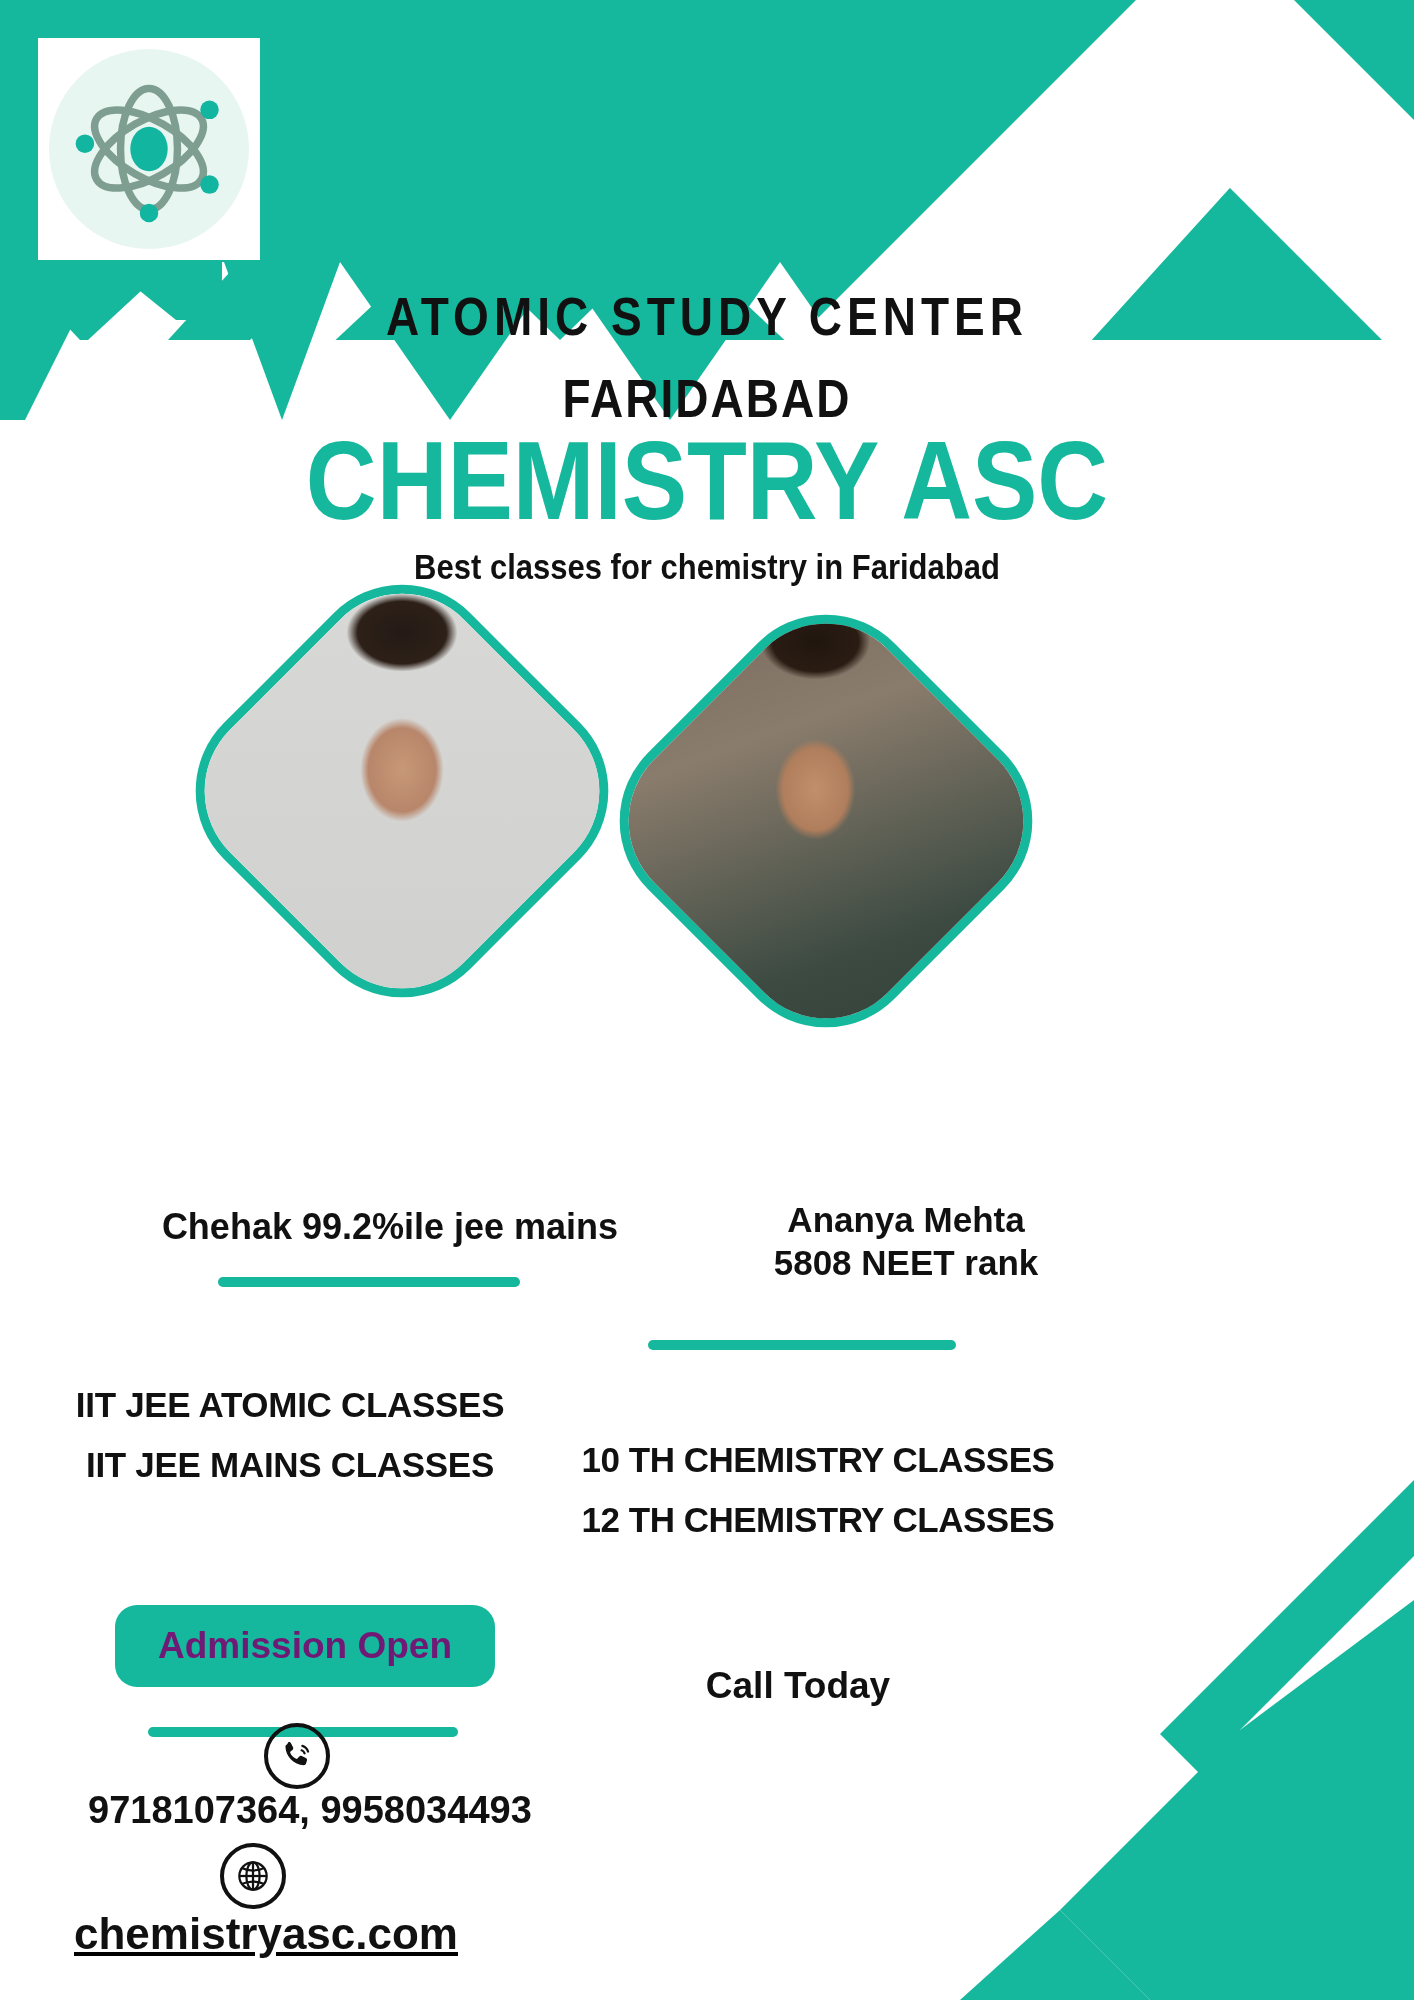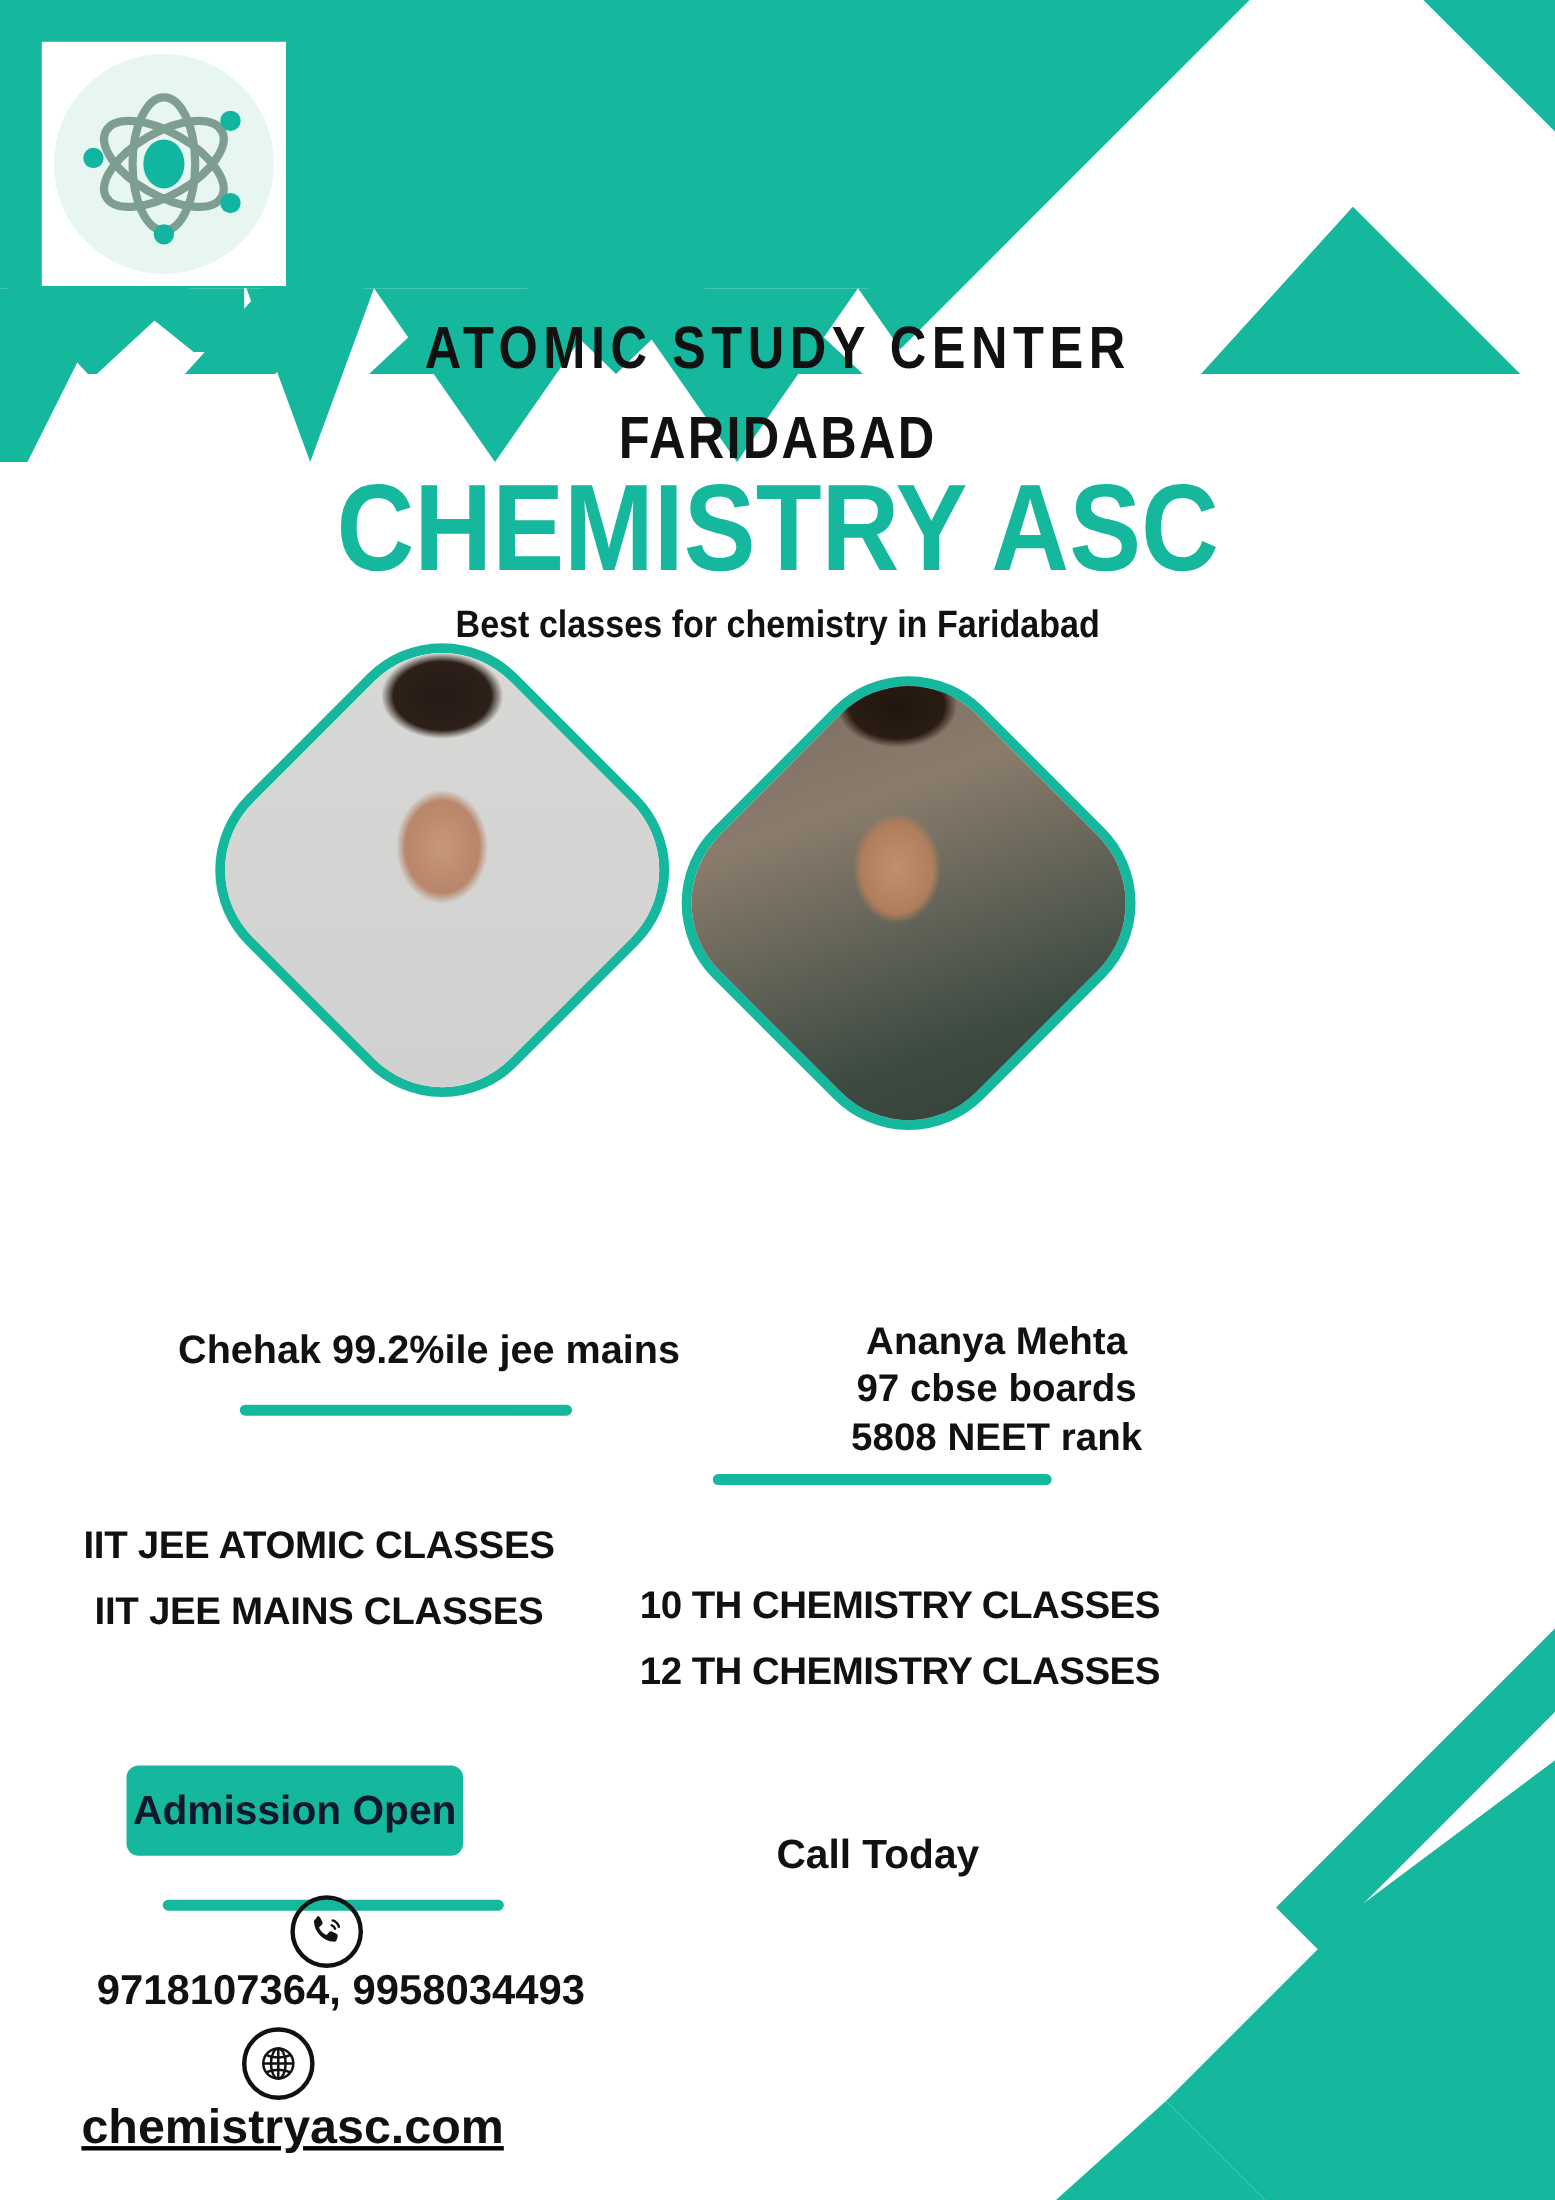--- a/index.html
+++ b/index.html
@@ -166,7 +166,6 @@
 
   <div class="cap cap-right">
     <div>Ananya Mehta</div>
-    <div>97 cbse boards</div>
     <div>5808 NEET rank</div>
   </div>
   <div class="divider" style="left:648px;top:1340px;width:308px;"></div>

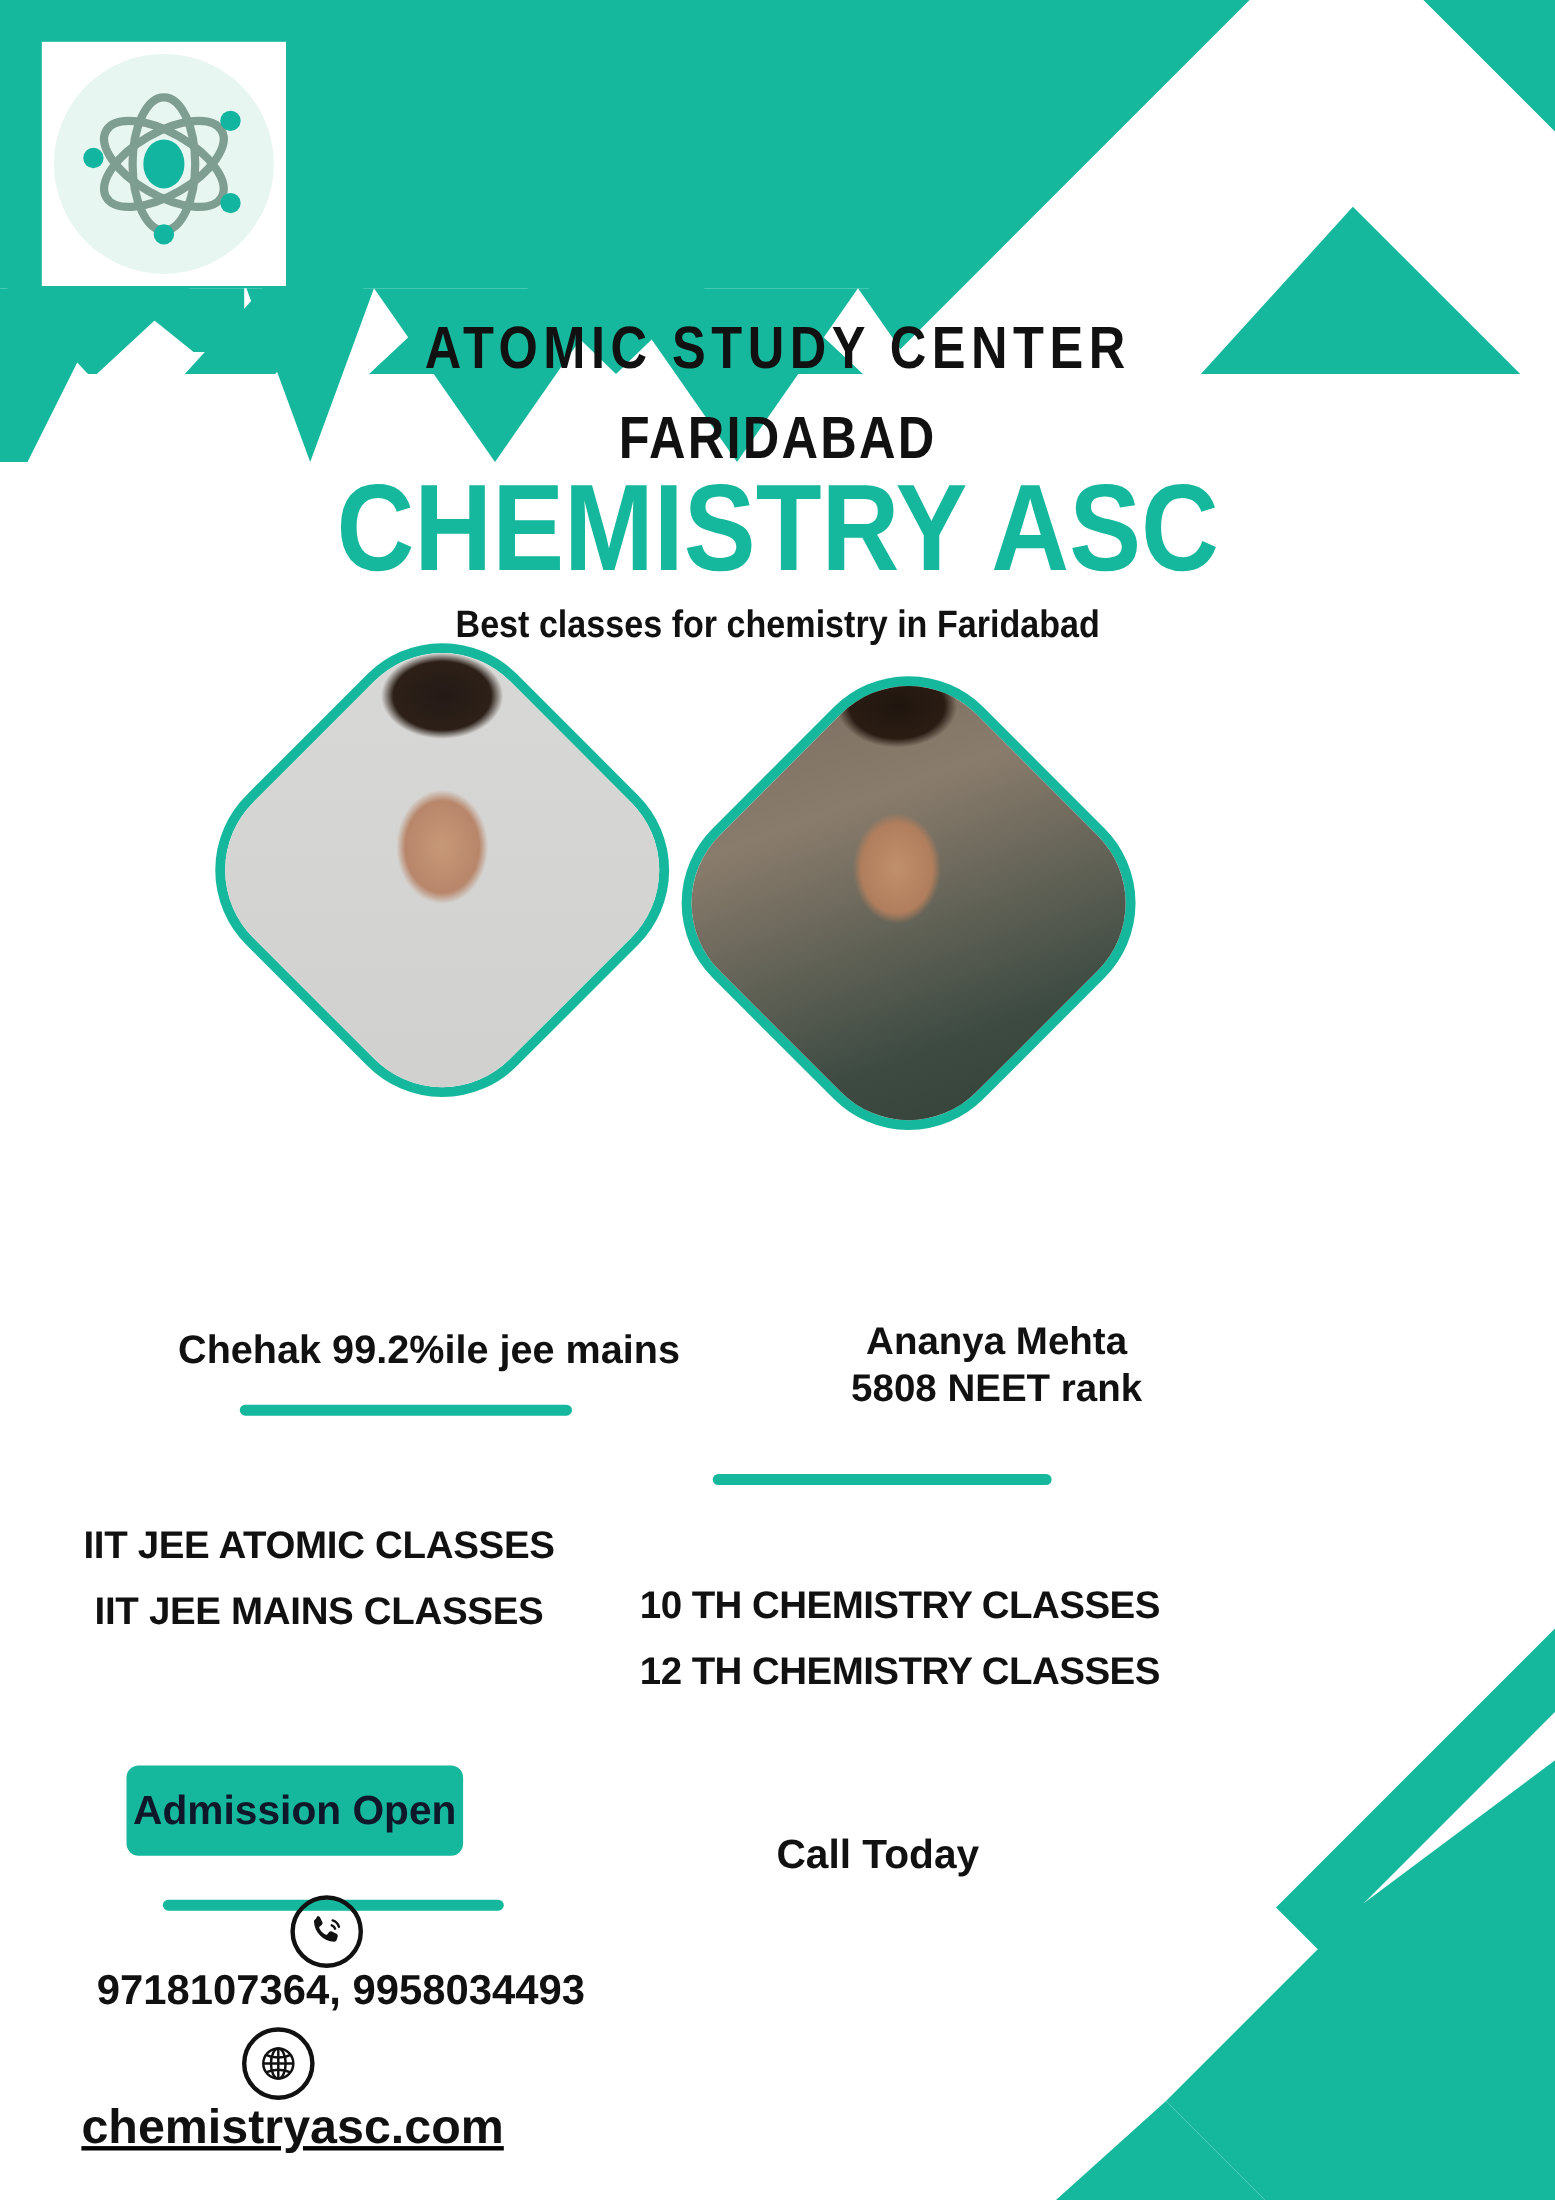--- a/index.html
+++ b/index.html
@@ -59,9 +59,9 @@
   .courses-right{position:absolute;left:548px;top:1430px;width:540px;text-align:center;
     font-weight:bold;font-size:35px;color:#111;line-height:1.72;letter-spacing:-0.5px;}
 
-  .admission{position:absolute;left:115px;top:1605px;width:306px;height:82px;
-    background:var(--teal);border-radius:11px;display:flex;align-items:center;justify-content:center;
-    font-weight:bold;font-size:37px;color:#0f172a;}
+  .admission{position:absolute;left:115px;top:1605px;width:380px;height:82px;
+    background:var(--teal);border-radius:22px;display:flex;align-items:center;justify-content:center;
+    font-weight:bold;font-size:37px;color:#701a75;}
   .calltoday{position:absolute;left:588px;top:1665px;width:420px;text-align:center;
     font-weight:bold;font-size:37px;color:#111;}
 

